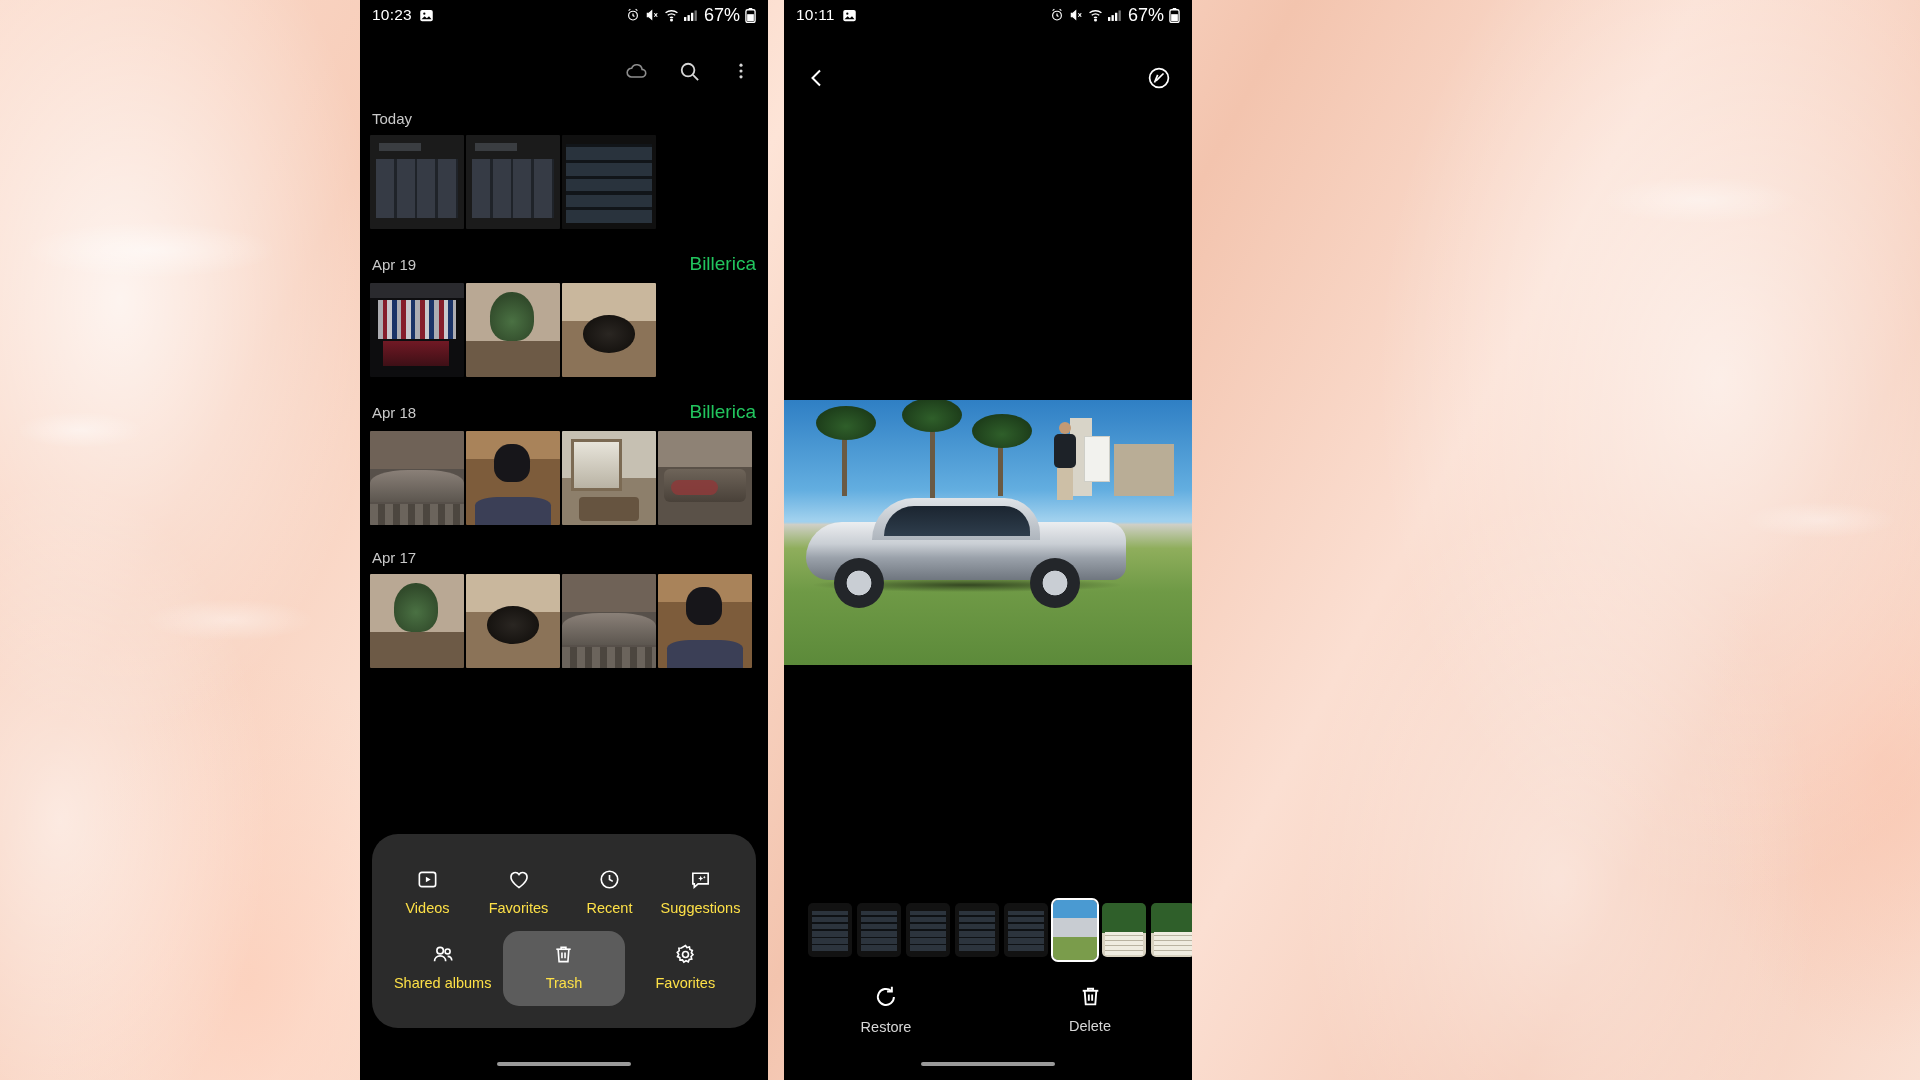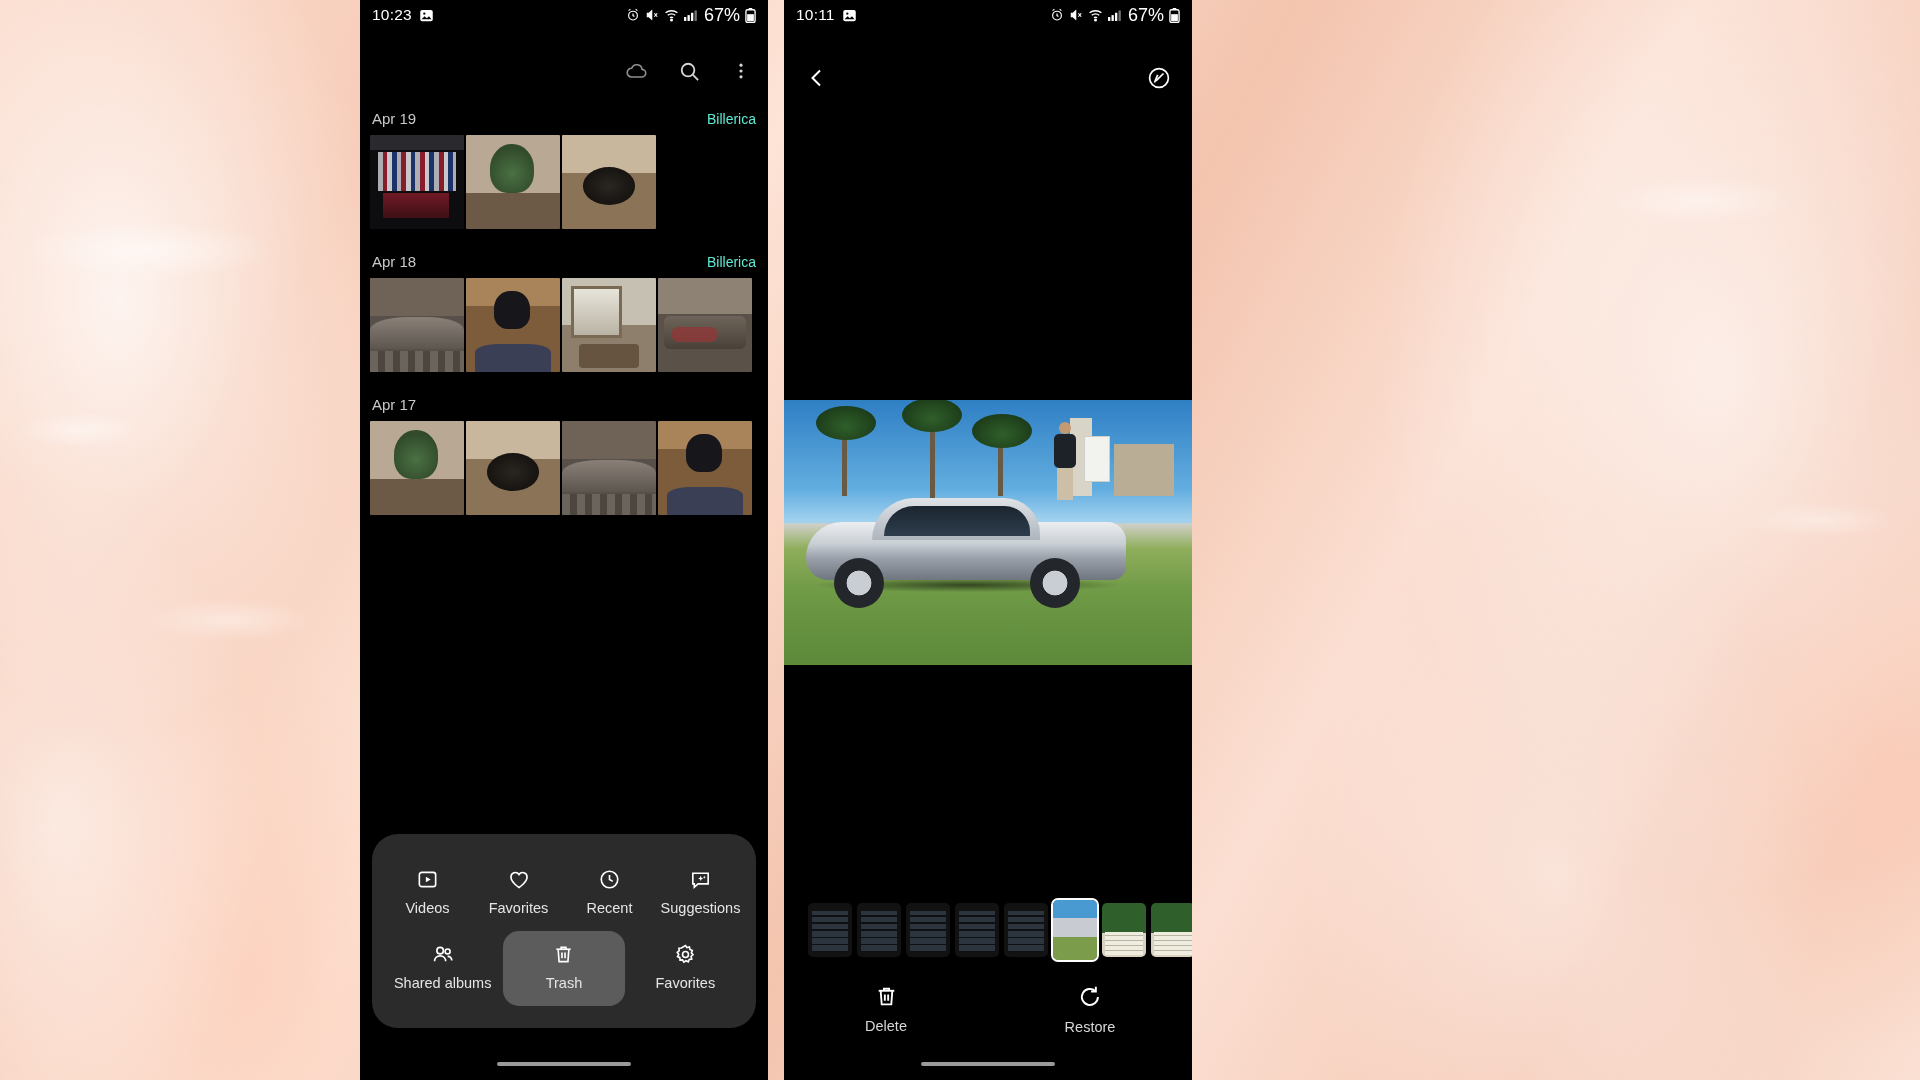--- a/index.html
+++ b/index.html
@@ -361,6 +361,17 @@
 
   <div class="gallery">
 
+    <div class="sec">
+      <div class="section-head">
+        <span class="sec-date">Today</span>
+        <span class="sec-loc"></span>
+      </div>
+      <div class="grid">
+        <div class="thumb t-screenshot"></div>
+        <div class="thumb t-screenshot"></div>
+        <div class="thumb t-screenshot2"></div>
+      </div>
+    </div>
 
     <div class="sec">
       <div class="section-head">

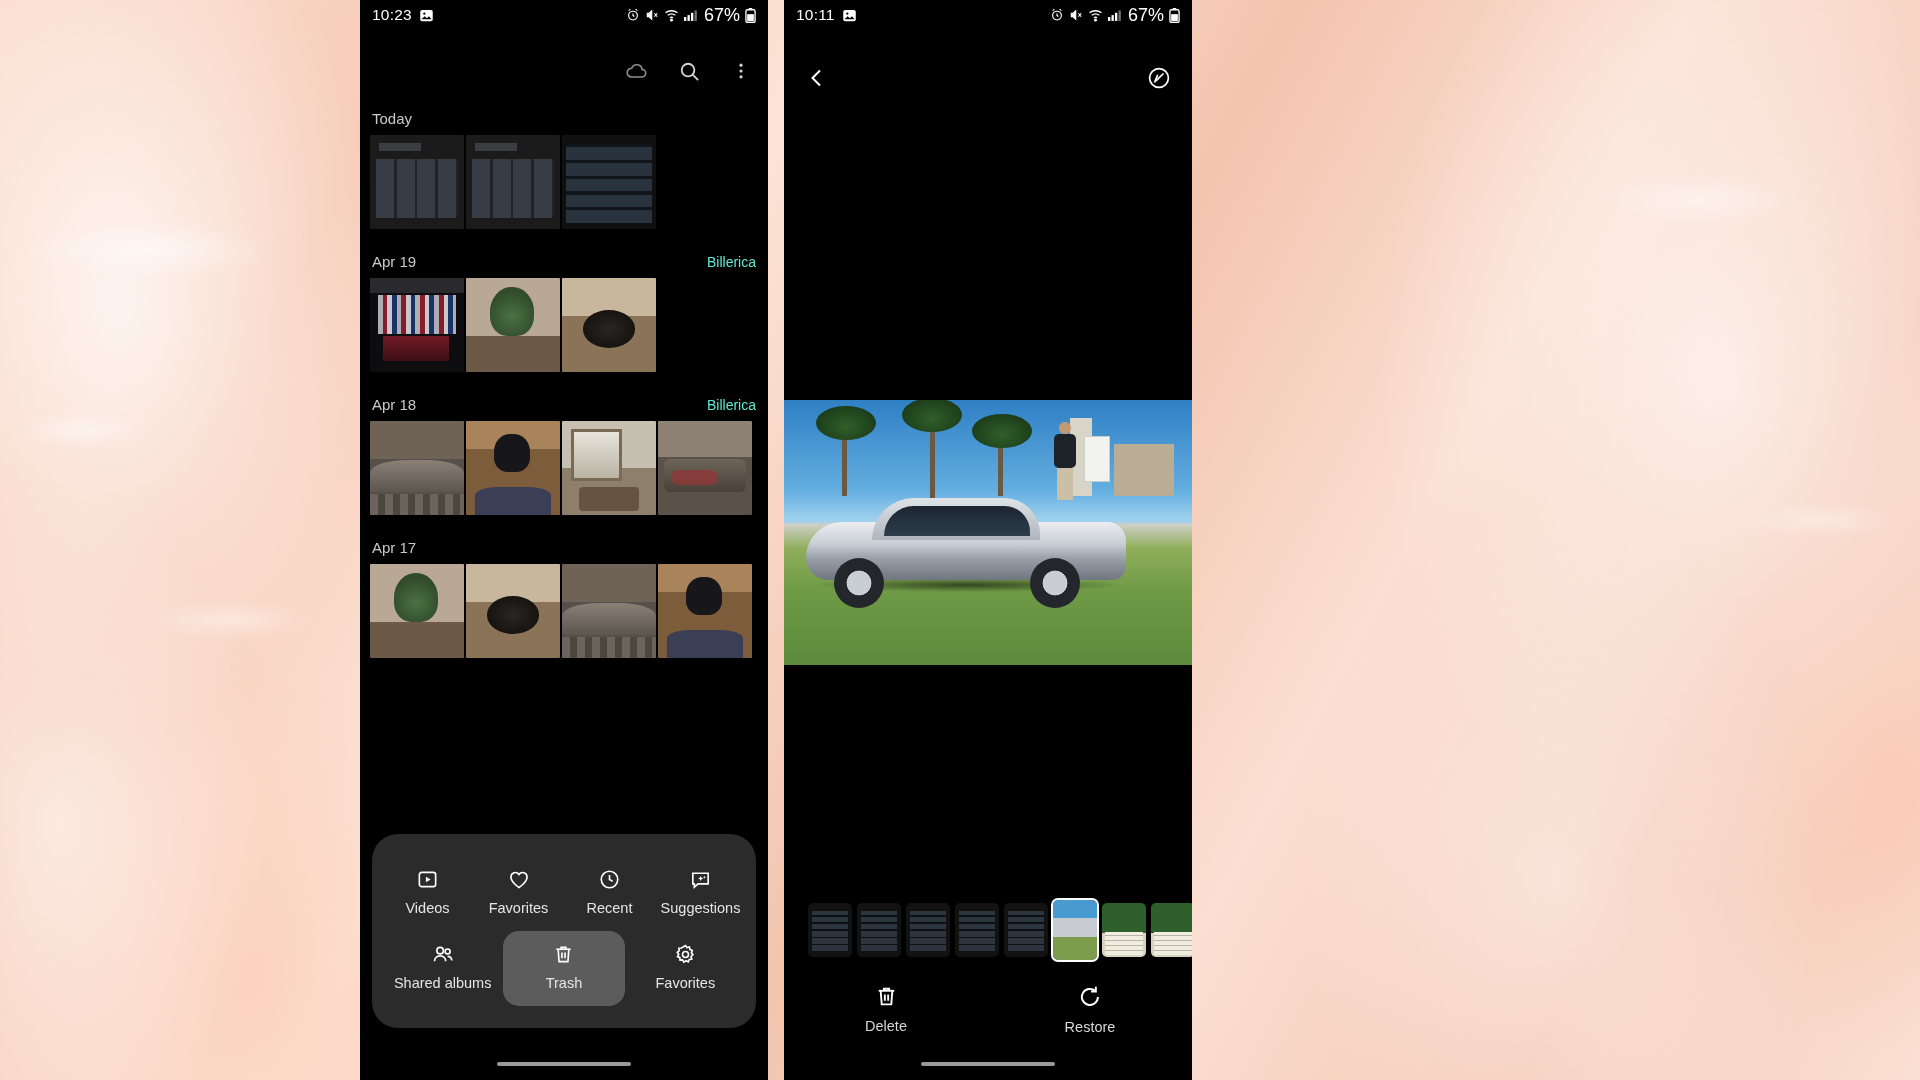--- a/index.html
+++ b/index.html
@@ -61,7 +61,7 @@
     padding:0 12px;margin:0 0 8px 0;
   }
   .sec-date{color:#c9c9c9;font-size:15px;}
-  .sec-loc{color:#5eead4;font-size:14px;}
+  .sec-loc{color:#22c55e;font-size:19px;}
   .grid{display:flex;gap:2px;padding:0 10px;}
   .thumb{height:94px;flex:0 0 auto;width:94px;background-size:cover;background-position:center;border-radius:1px;}
   .sec{margin-bottom:24px;}

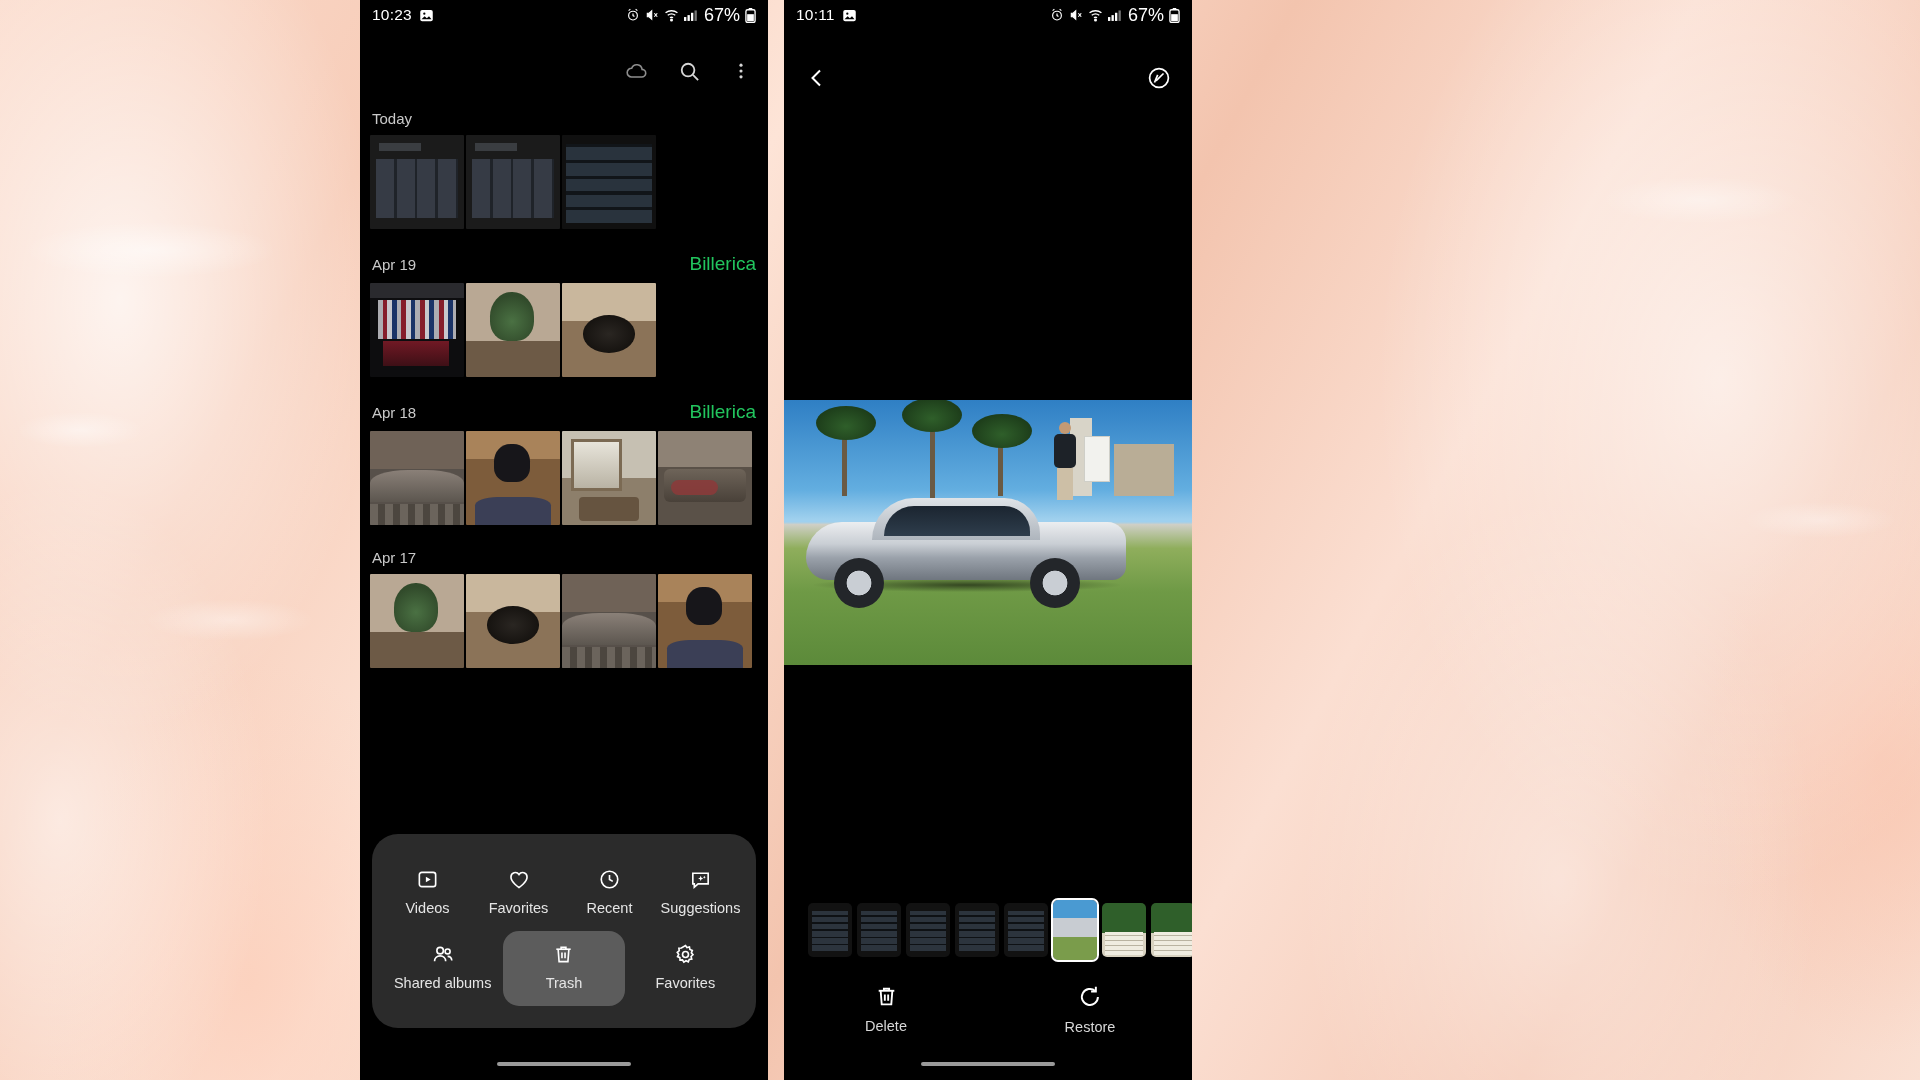--- a/index.html
+++ b/index.html
@@ -187,7 +187,7 @@
     min-height:74px;box-sizing:border-box;
   }
   .menu-item.selected{background:#5c5c5c;}
-  .menu-label{color:#e5e5e5;font-size:14.5px;text-align:center;line-height:1.18;}
+  .menu-label{color:#fde047;font-size:14.5px;text-align:center;line-height:1.18;}
 
   
   .viewer-top{

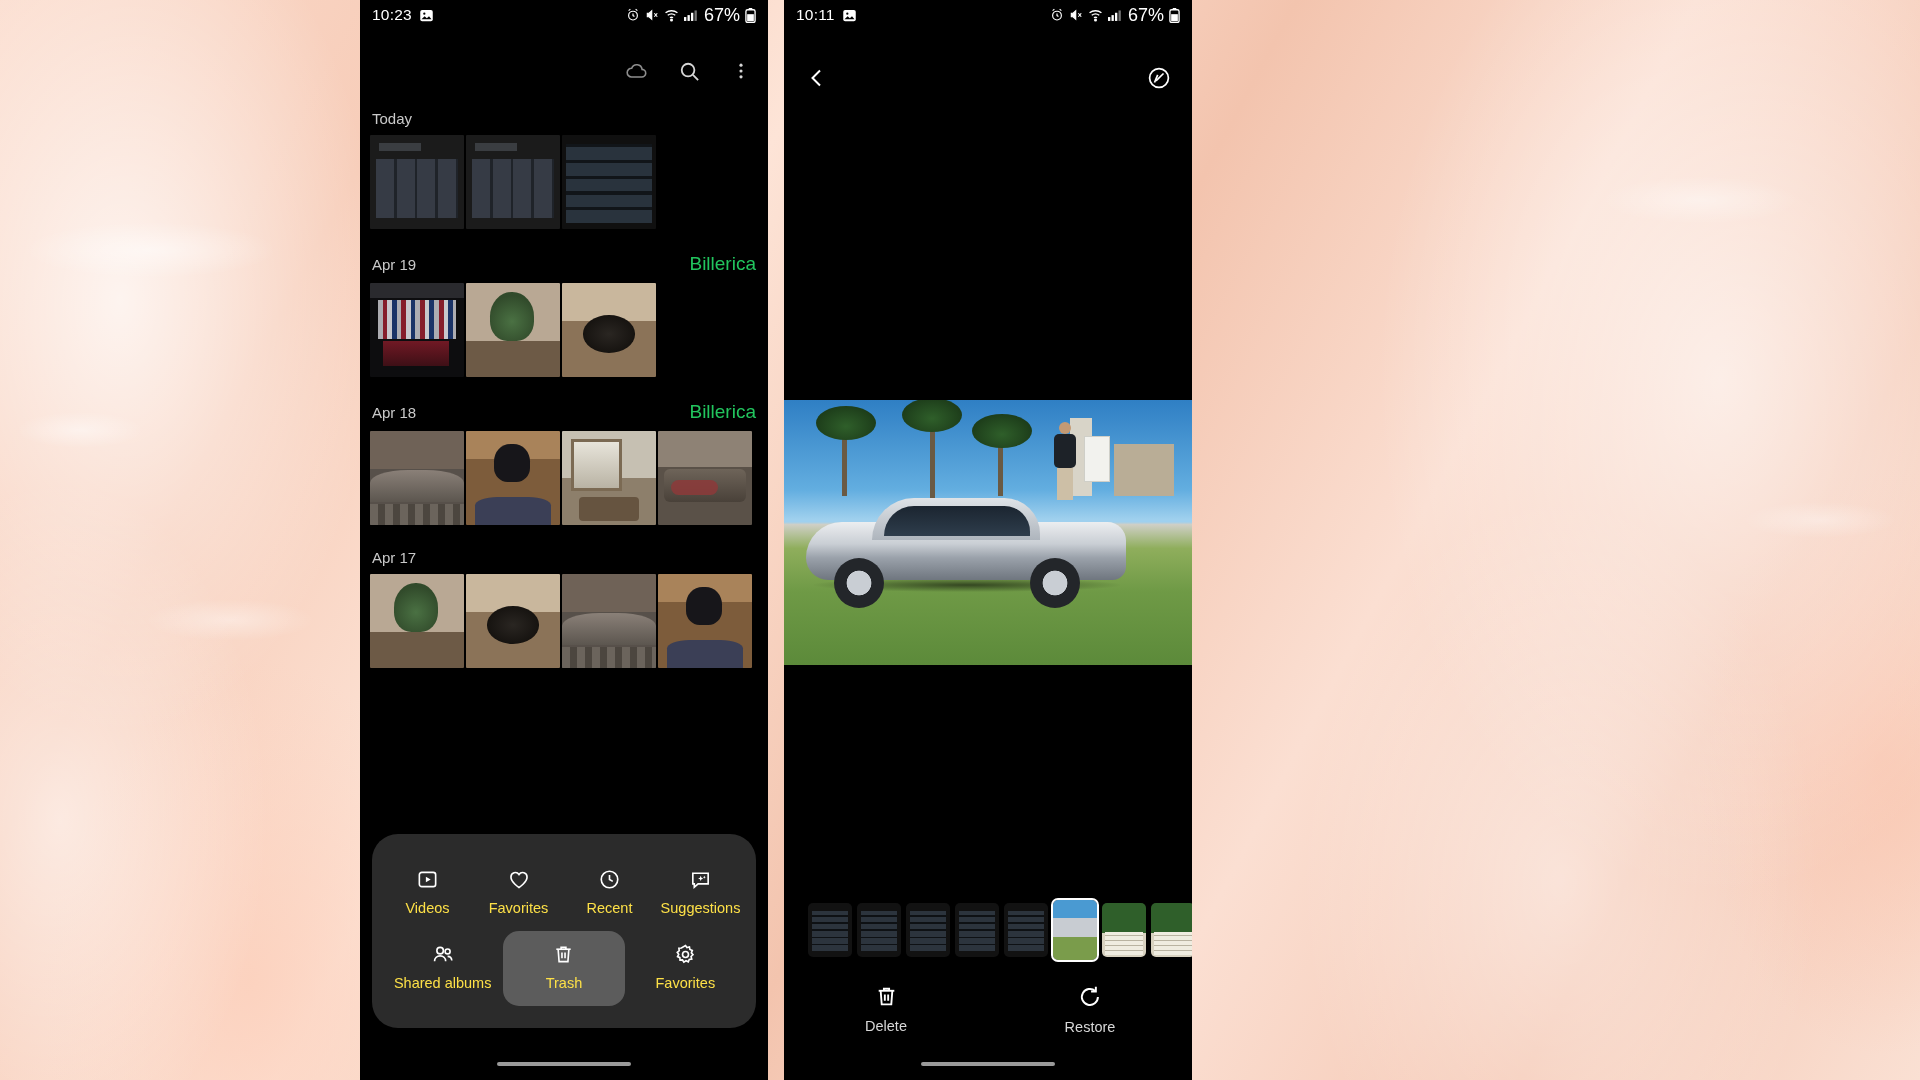--- a/index.html
+++ b/index.html
@@ -615,6 +615,15 @@
   <div class="actionbar">
     <div class="action">
       <span class="ic">
+        <svg width="26" height="26" viewBox="0 0 24 24" fill="none" stroke="#fff" stroke-width="1.8">
+            <path d="M19.3 12a7.4 7.4 0 1 1-2.4-5.5"></path>
+            <path d="M17.4 2.6v4.4h-4.4"></path>
+          </svg>
+      </span>
+      <span class="action-label">Restore</span>
+    </div>
+    <div class="action">
+      <span class="ic">
         <svg width="25" height="25" viewBox="0 0 24 24" fill="none" stroke="#fff" stroke-width="1.8">
             <path d="M4.5 6.5h15"></path>
             <path d="M9.5 6.5V4.6h5V6.5"></path>
@@ -624,15 +633,6 @@
       </span>
       <span class="action-label">Delete</span>
     </div>
-    <div class="action">
-      <span class="ic">
-        <svg width="26" height="26" viewBox="0 0 24 24" fill="none" stroke="#fff" stroke-width="1.8">
-            <path d="M19.3 12a7.4 7.4 0 1 1-2.4-5.5"></path>
-            <path d="M17.4 2.6v4.4h-4.4"></path>
-          </svg>
-      </span>
-      <span class="action-label">Restore</span>
-    </div>
   </div>
 
   <div class="navbar-handle"></div>

